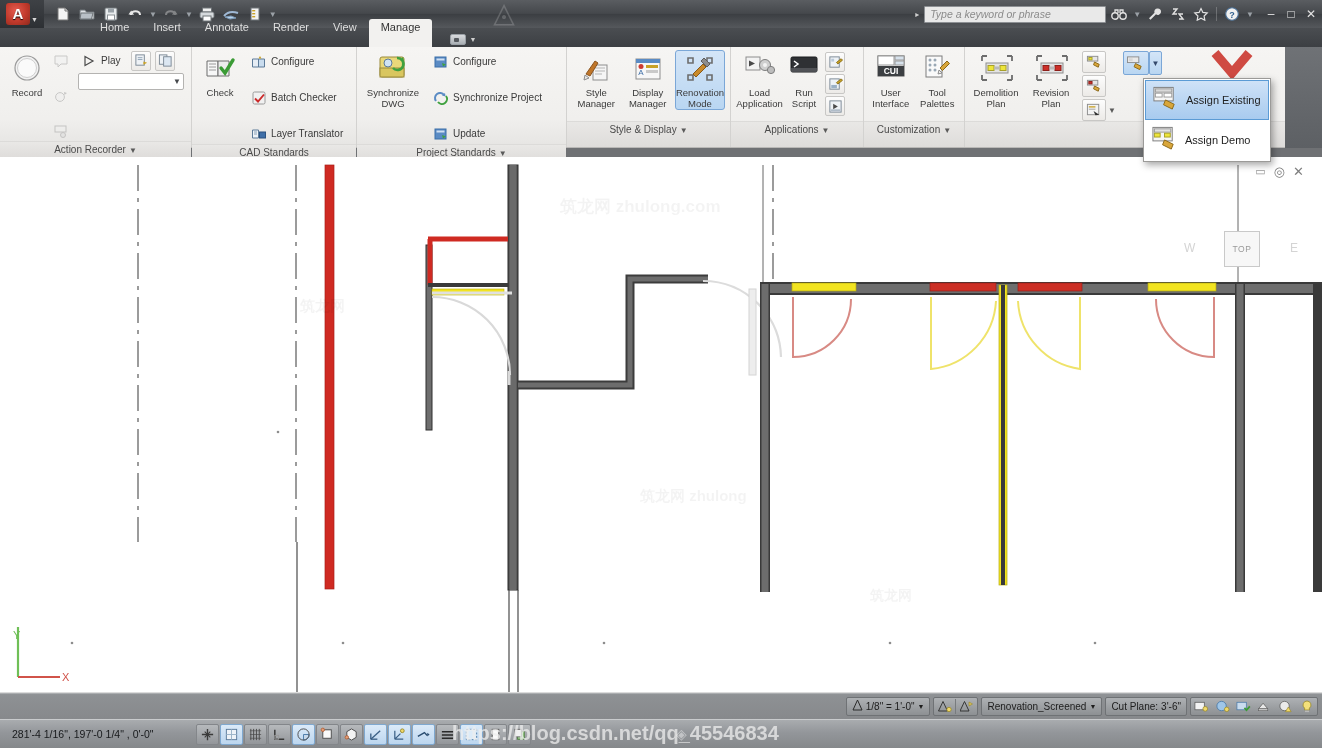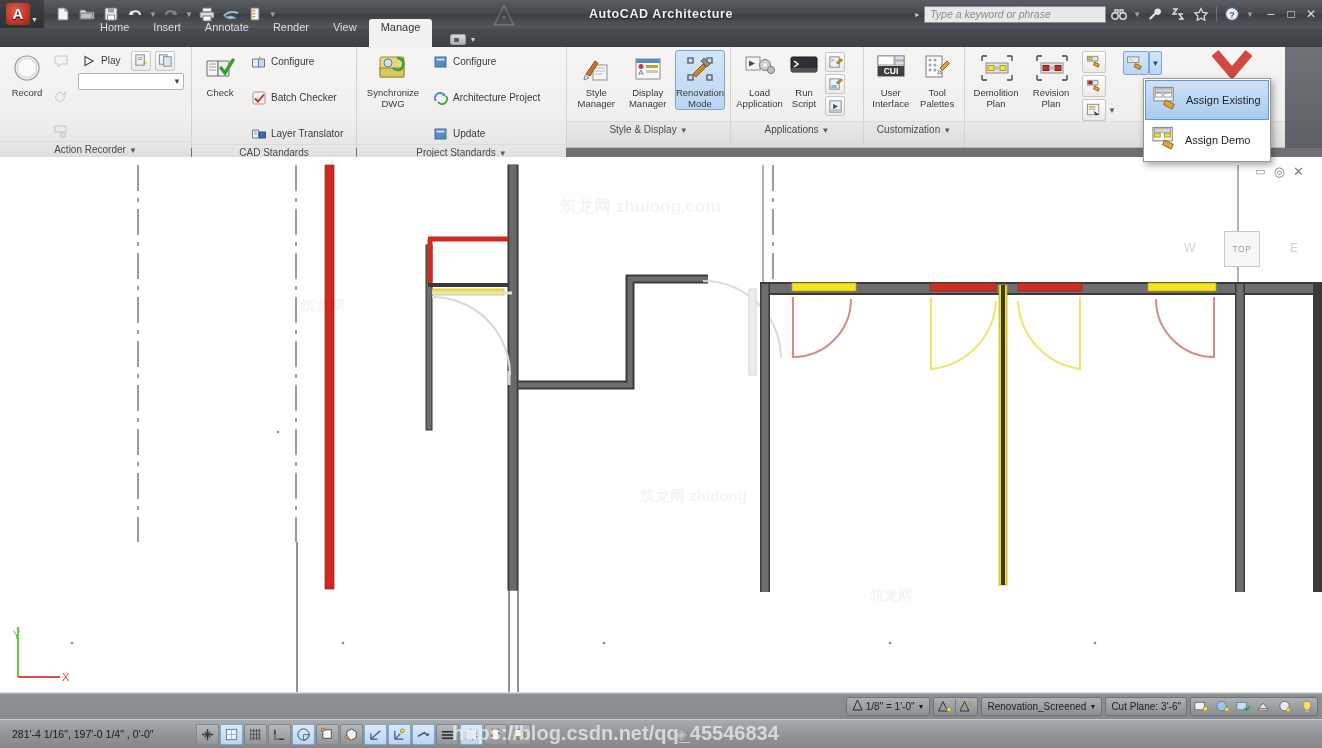--- a/index.html
+++ b/index.html
@@ -283,7 +283,6 @@
       <div class="qat-sep">▼</div>
     </div>
 
-    <div class="win-title">AutoCAD Architecture</div>
     <div class="title-ghost">◬</div>
 
     <div class="tb-right">

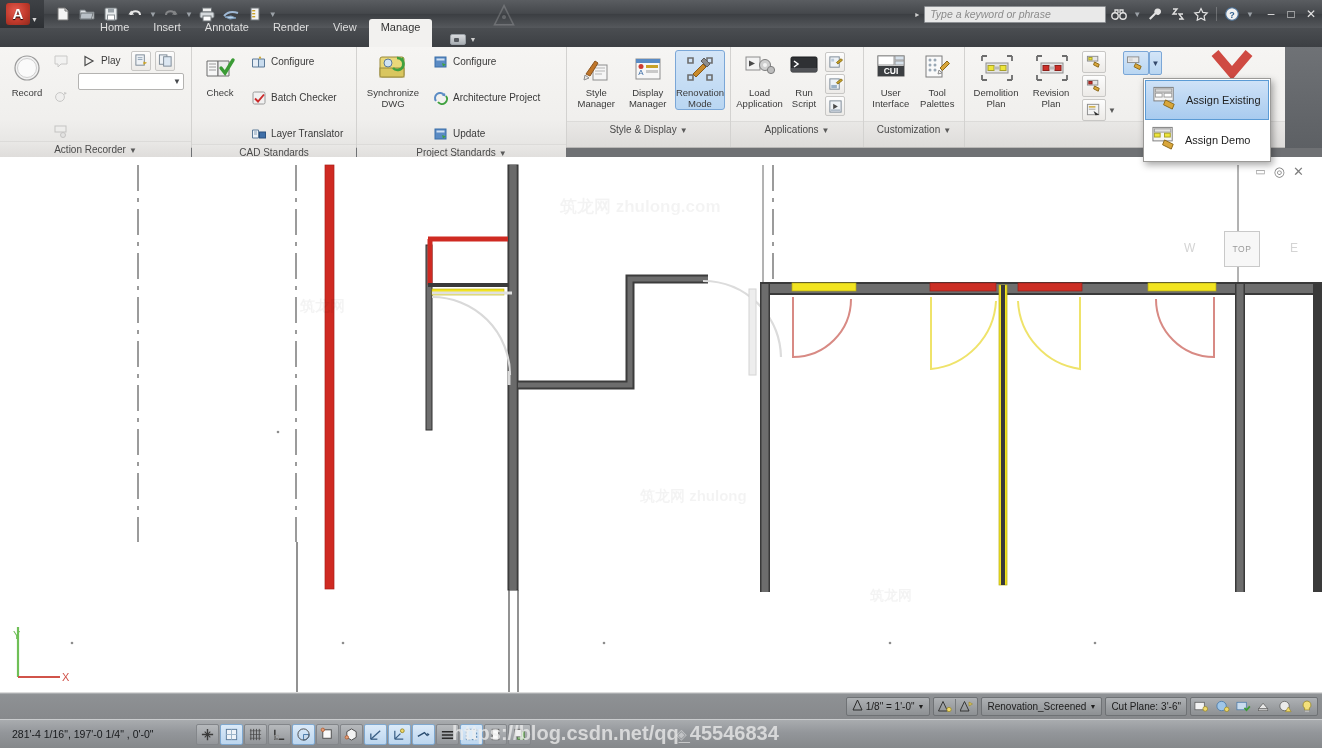--- a/index.html
+++ b/index.html
@@ -491,7 +491,7 @@
                   <path d="M13 6a5 5 0 0 1-8 6" stroke="#3fa13f" stroke-width="2" fill="none"></path>
                 </svg>
             </div>
-            <span class="lbl">Architecture Project</span>
+            <span class="lbl">Synchronize Project</span>
           </div>
           <div class="small-row">
             <div class="ico16">

